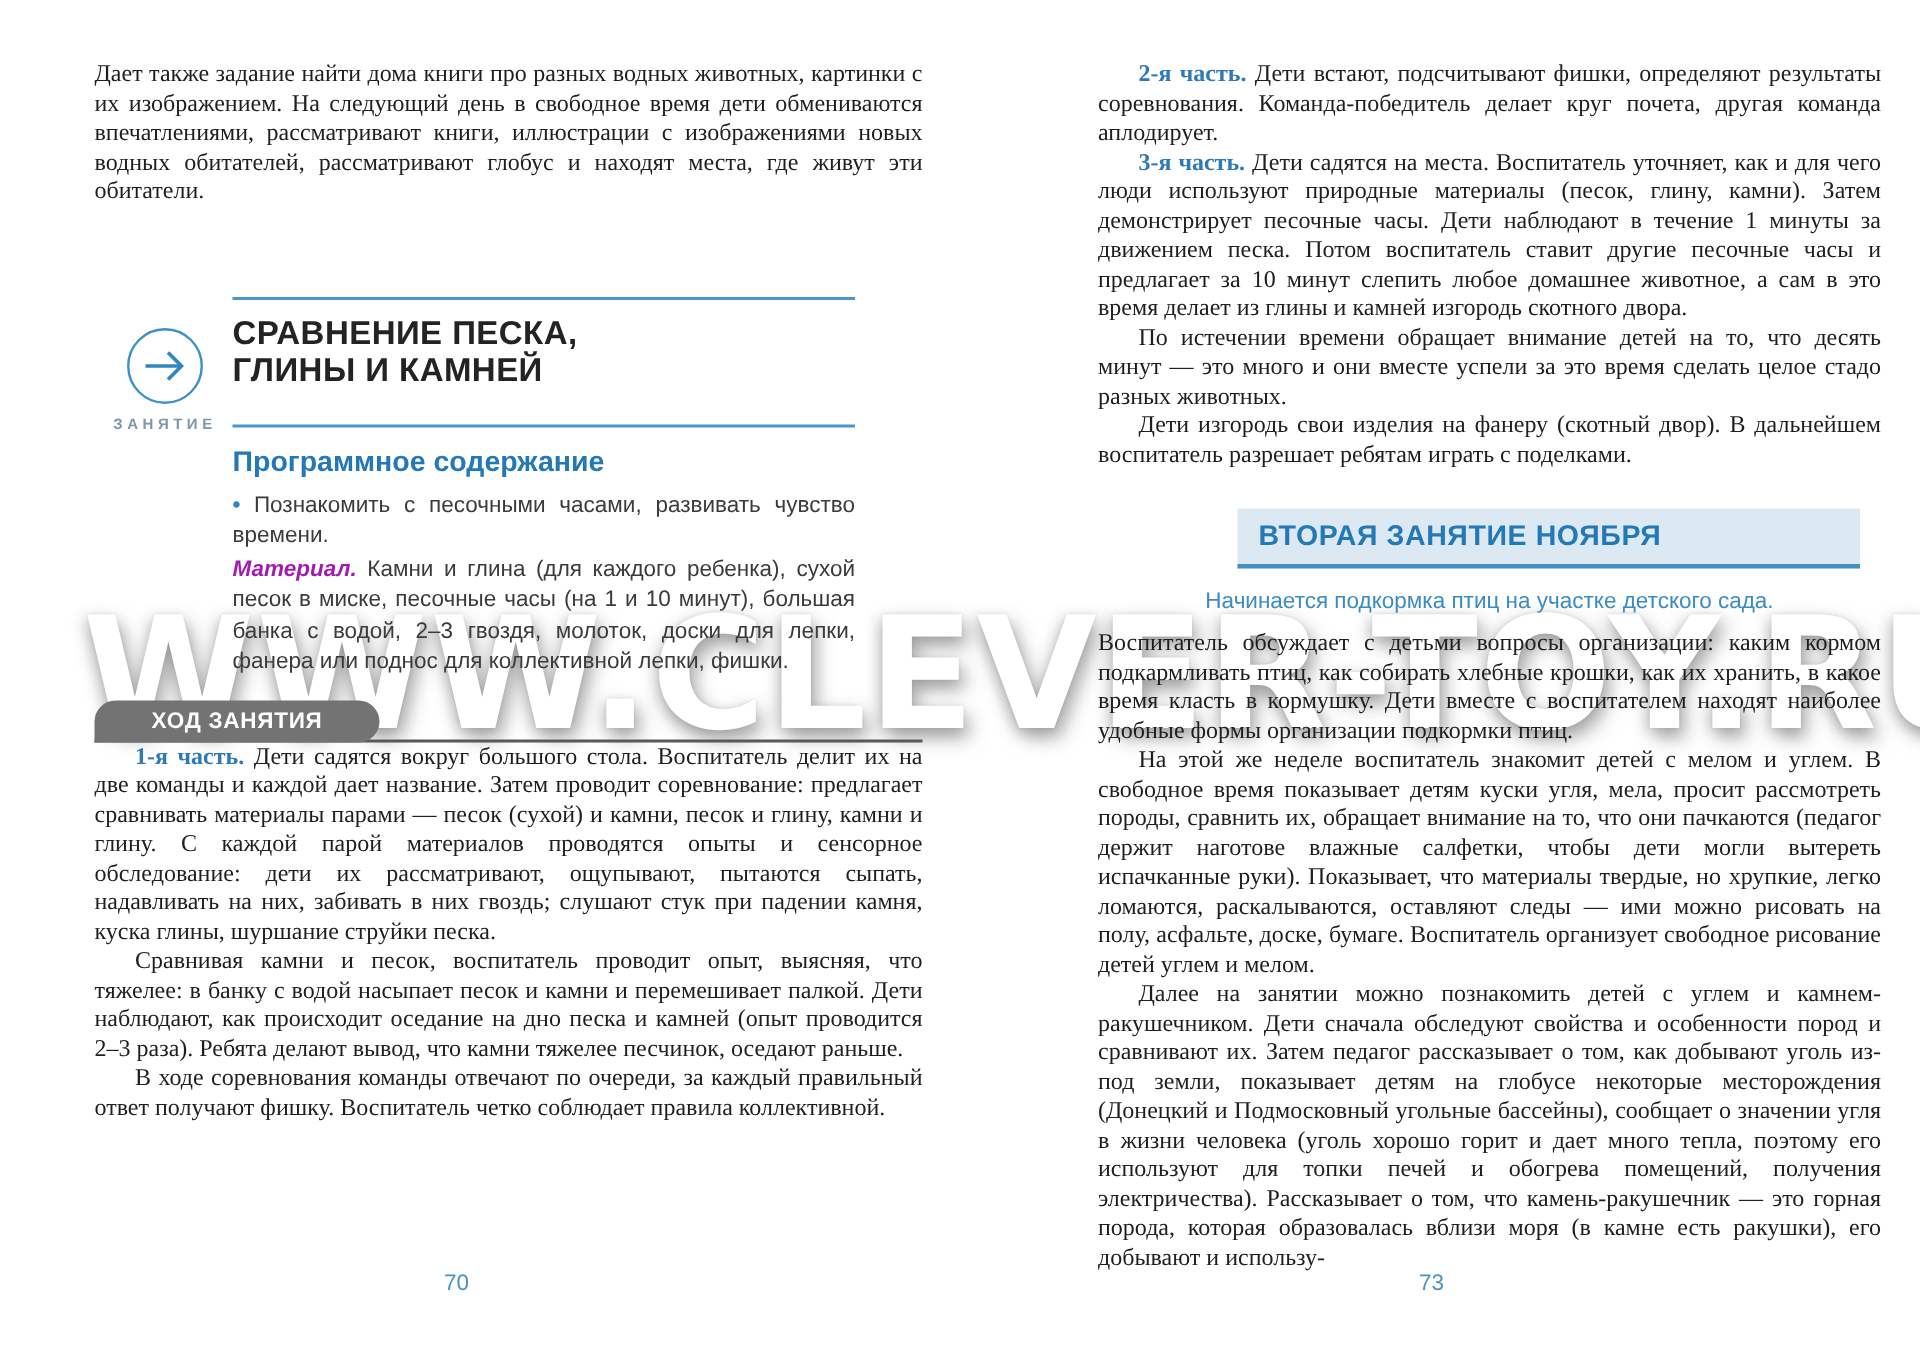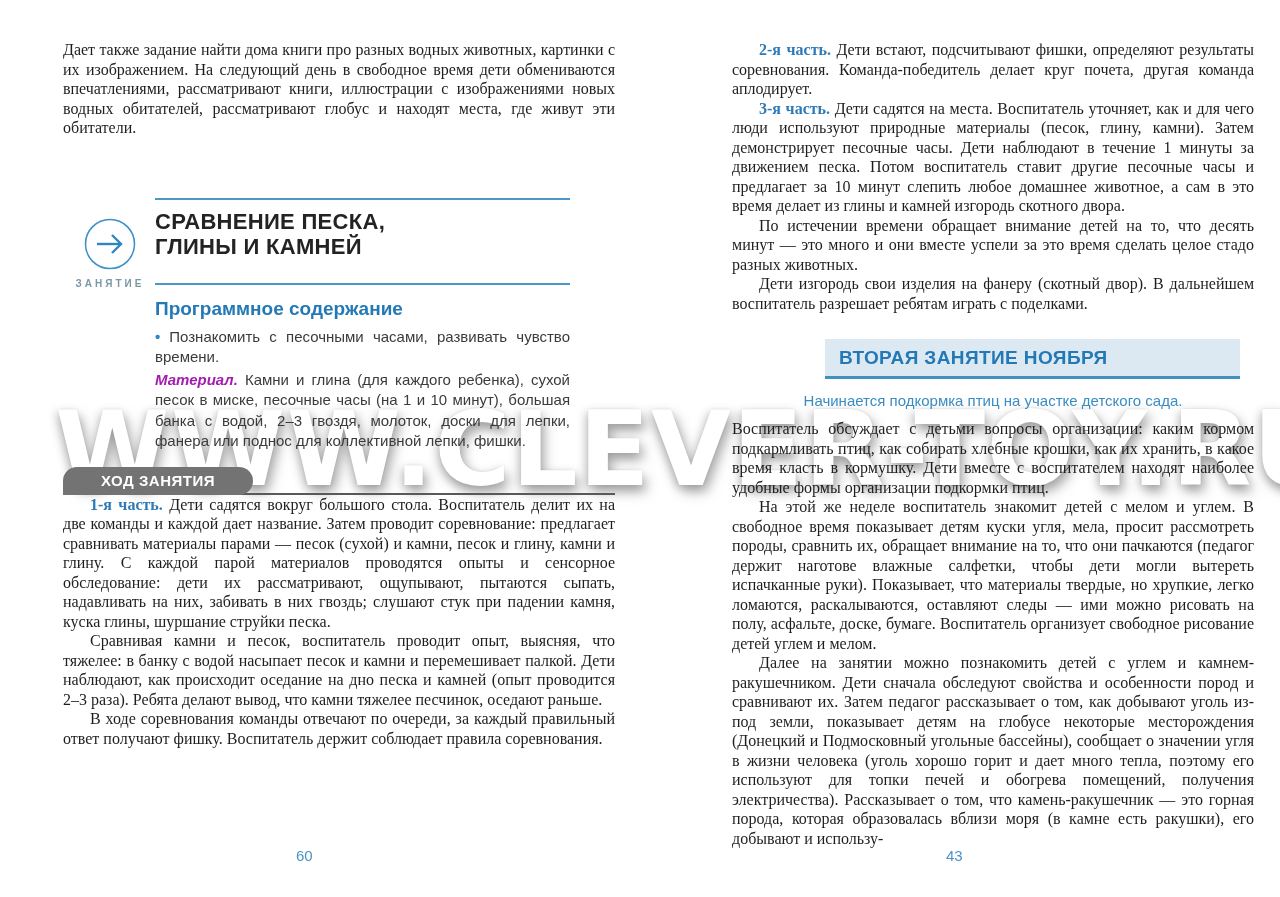--- a/index.html
+++ b/index.html
@@ -102,7 +102,7 @@
 
     <p class="serif indent after-hod"><span class="lead">1-я часть.</span> <span>Дети садятся вокруг большого стола. Воспитатель делит их на две команды и каждой дает название. Затем проводит соревнование: предлагает сравнивать материалы парами — песок (сухой) и камни, песок и глину, камни и глину. С каждой парой материалов проводятся опыты и сенсорное обследование: дети их рассматривают, ощупывают, пытаются сыпать, надавливать на них, забивать в них гвоздь; слушают стук при падении камня, куска глины, шуршание струйки песка.</span></p>
     <p class="serif indent pgap">Сравнивая камни и песок, воспитатель проводит опыт, выясняя, что тяжелее: в банку с водой насыпает песок и камни и перемешивает палкой. Дети наблюдают, как происходит оседание на дно песка и камней (опыт проводится 2–3 раза). Ребята делают вывод, что камни тяжелее песчинок, оседают раньше.</p>
-    <p class="serif indent pgap">В ходе соревнования команды отвечают по очереди, за каждый правильный ответ получают фишку. Воспитатель держит соблюдает правила соревнования.</p>
+    <p class="serif indent pgap">В ходе соревнования команды отвечают по очереди, за каждый правильный ответ получают фишку. Воспитатель четко соблюдает правила коллективной.</p>
   </div>
 
   <div class="col rightcol">

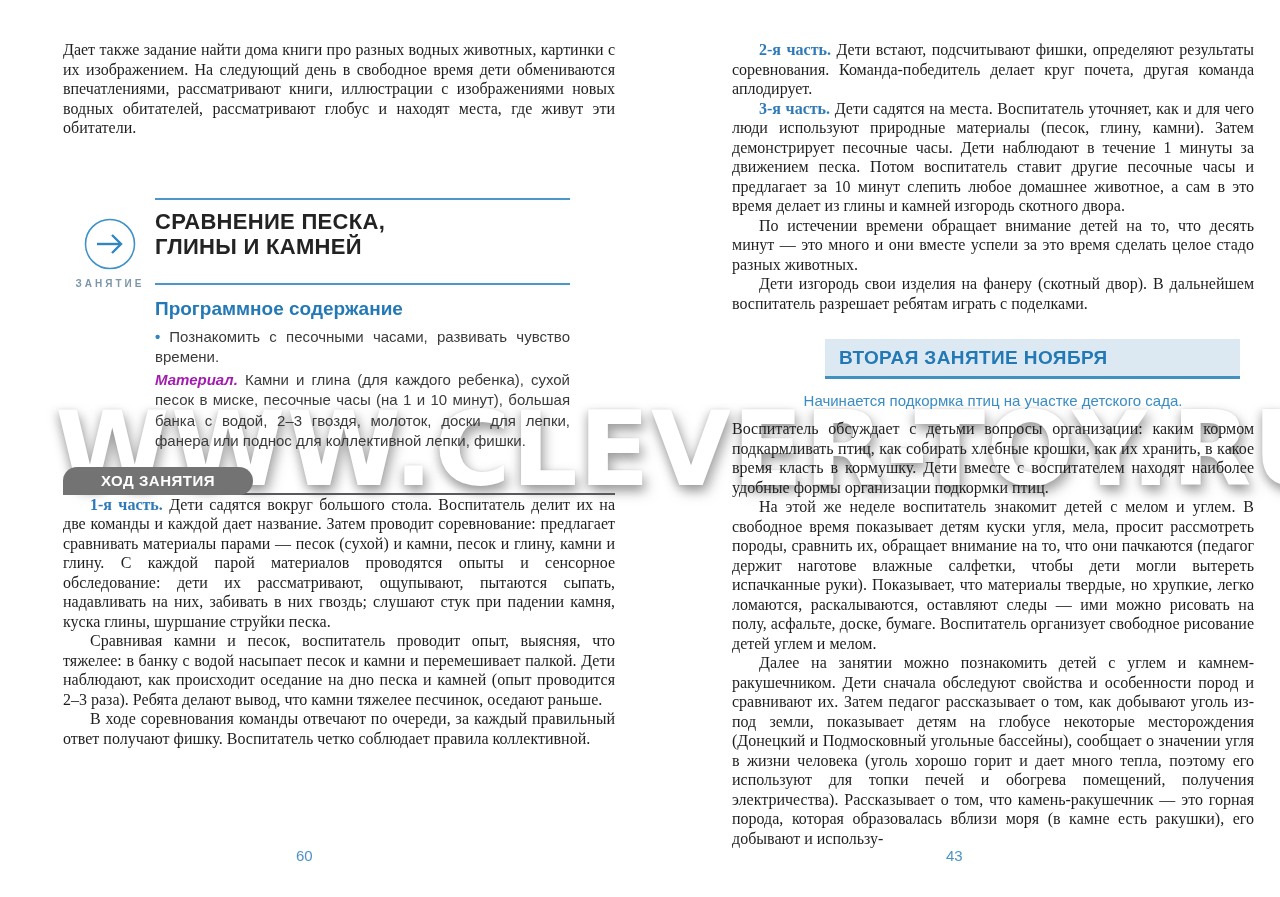--- a/index.html
+++ b/index.html
@@ -120,7 +120,7 @@
     <p class="serif indent pgap">Далее на занятии можно познакомить детей с углем и камнем-ракушечником. Дети сначала обследуют свойства и особенности пород и сравнивают их. Затем педагог рассказывает о том, как добывают уголь из-под земли, показывает детям на глобусе некоторые месторождения (Донецкий и Подмосковный угольные бассейны), сообщает о значении угля в жизни человека (уголь хорошо горит и дает много тепла, поэтому его используют для топки печей и обогрева помещений, получения электричества). Рассказывает о том, что камень-ракушечник — это горная порода, которая образовалась вблизи моря (в камне есть ракушки), его добывают и использу-</p>
   </div>
 
-  <div class="pagenum p60">60</div>
+  <div class="pagenum p60">70</div>
   <div class="pagenum p61">43</div>
 
 </div>

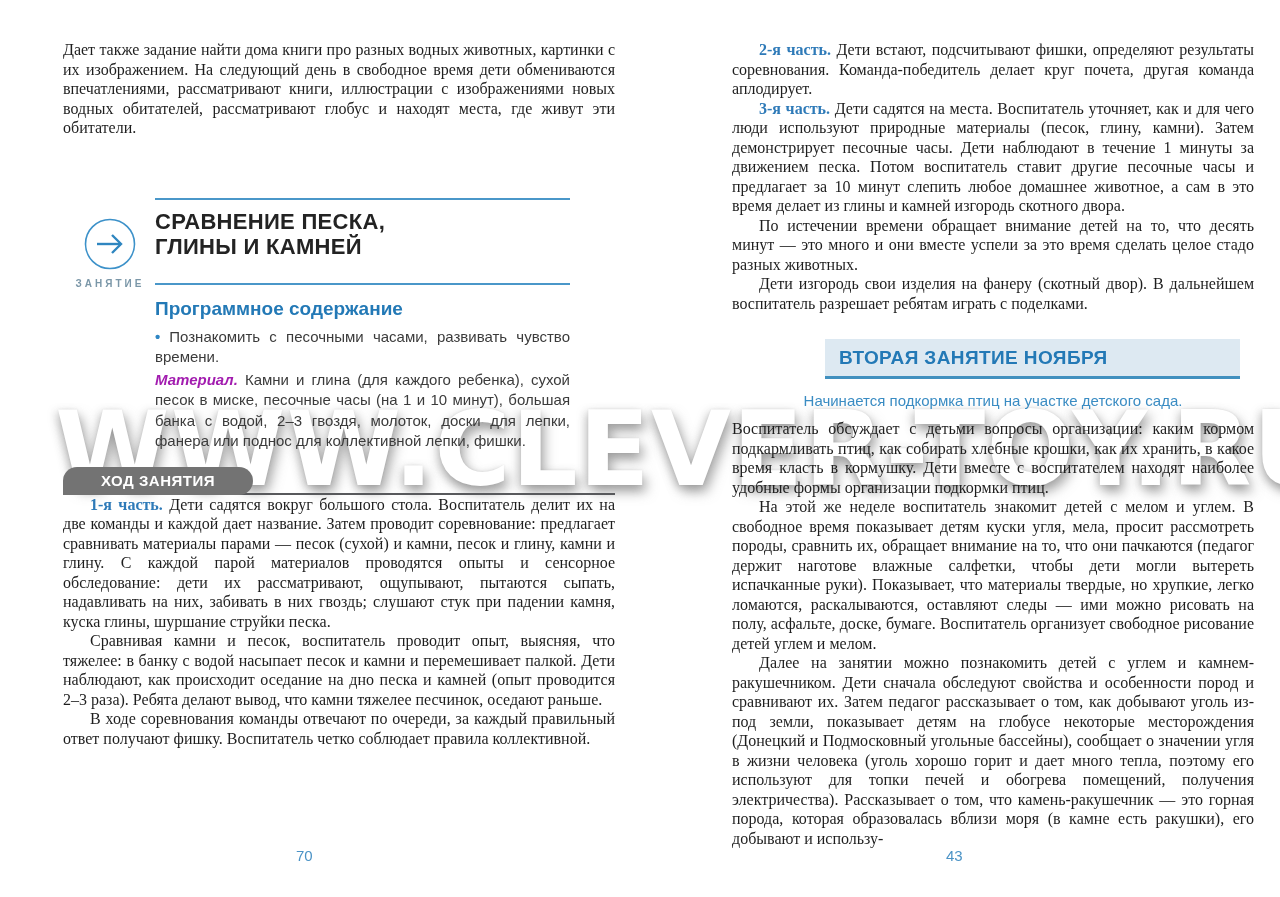--- a/index.html
+++ b/index.html
@@ -121,7 +121,7 @@
   </div>
 
   <div class="pagenum p60">70</div>
-  <div class="pagenum p61">43</div>
+  <div class="pagenum p61">73</div>
 
 </div>
 

